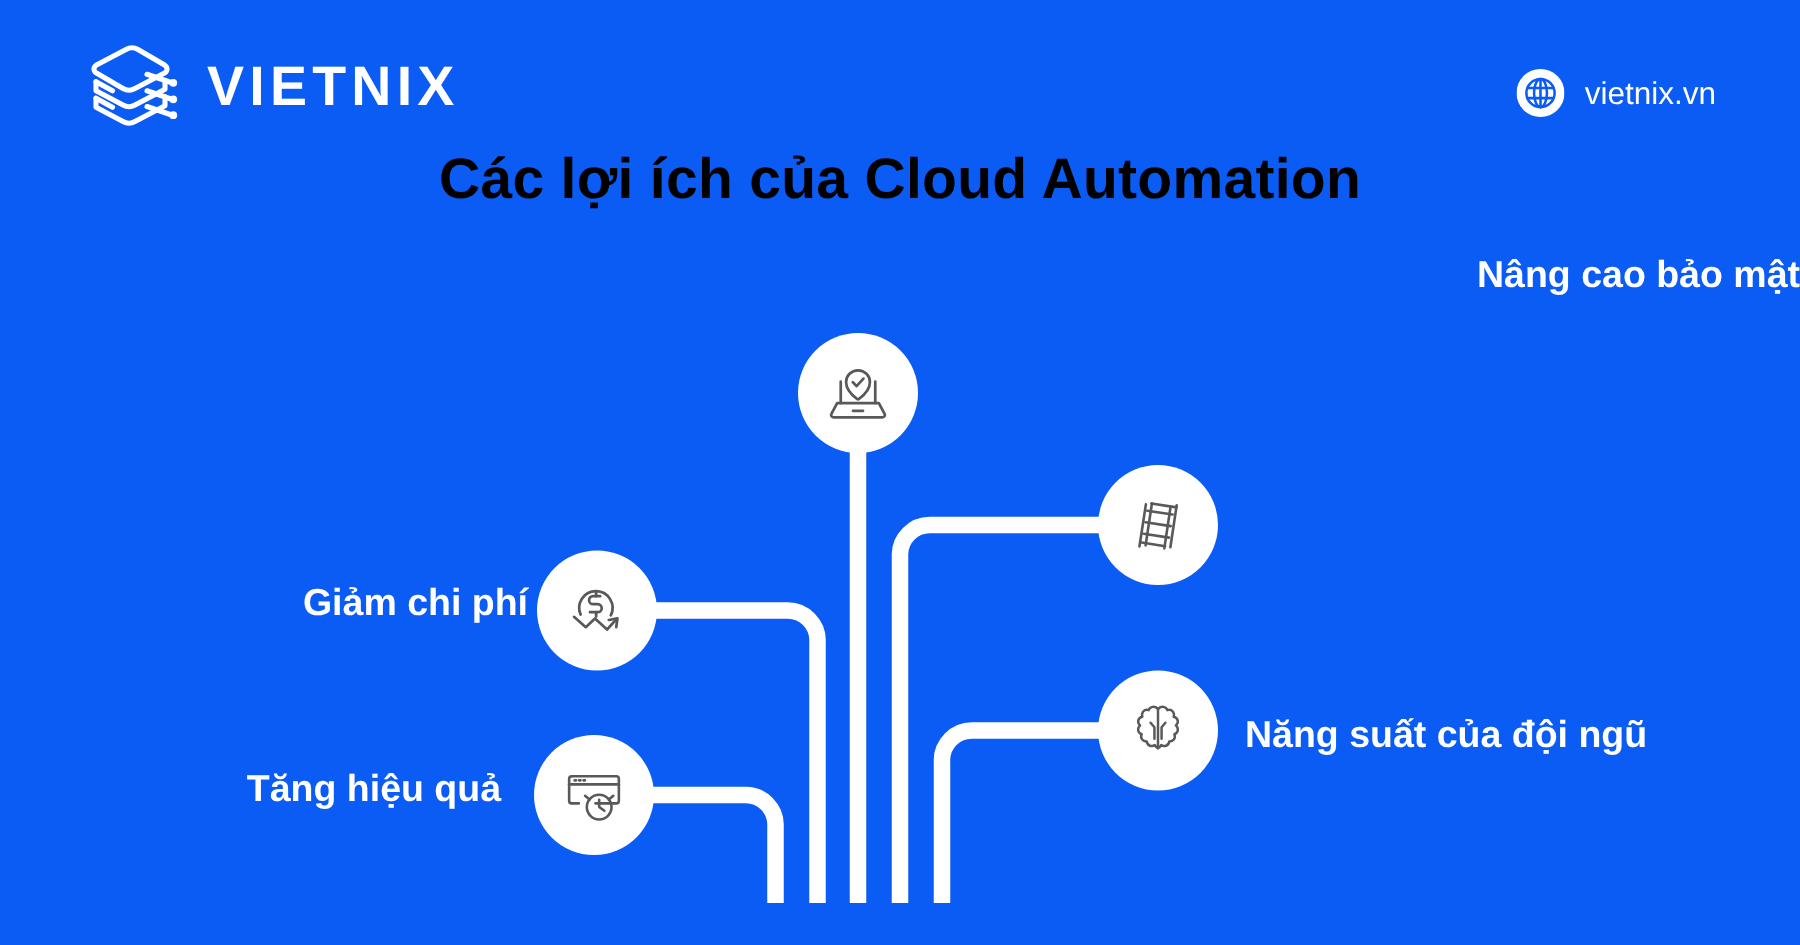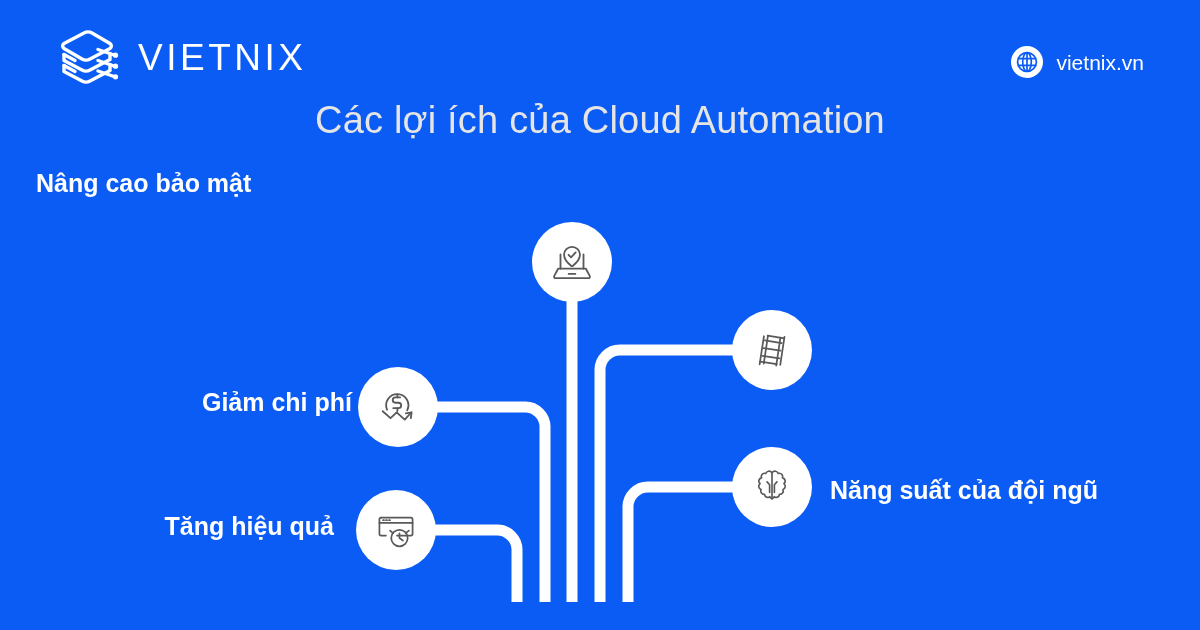--- a/index.html
+++ b/index.html
@@ -15,7 +15,7 @@
   .brand{position:absolute;left:58px;top:26px;display:flex;align-items:center;gap:14px;}
   .brand-mark{width:66px;height:62px;display:block;}
   .brand-name{
-    color:#ffffff;font-size:37px;font-weight:400;letter-spacing:3.5px;
+    color:#ffffff;font-size:37px;font-weight:700;letter-spacing:3.5px;
     line-height:1;white-space:nowrap;
   }
   .site{position:absolute;right:56px;top:46px;display:flex;align-items:center;gap:13px;margin-left:38px;}

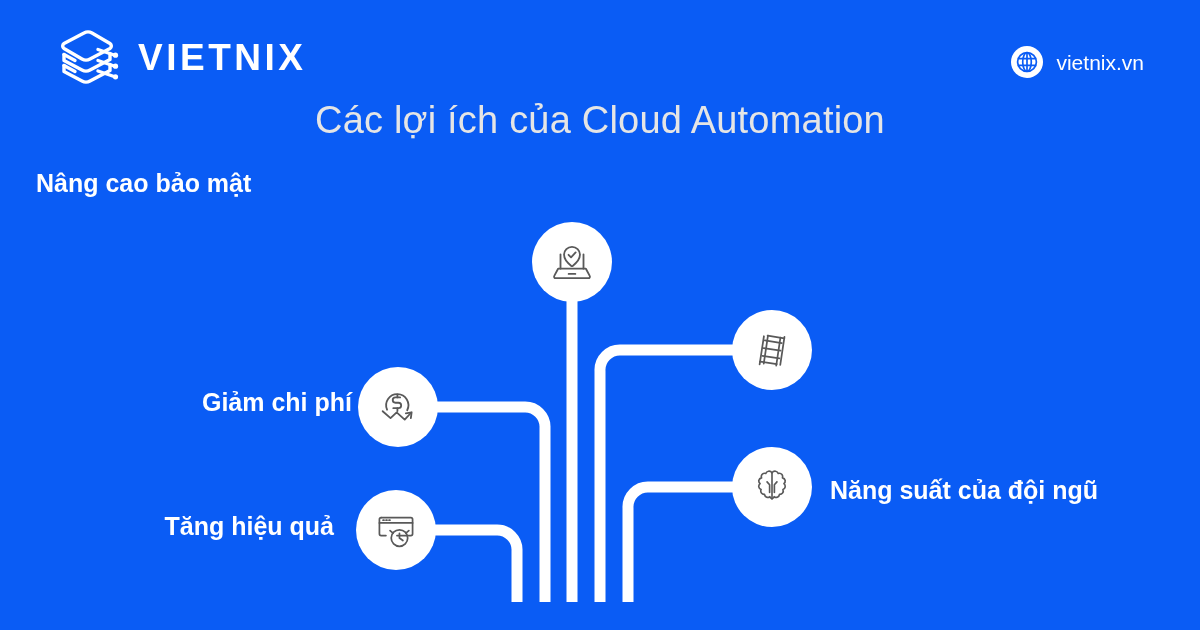--- a/index.html
+++ b/index.html
@@ -25,7 +25,7 @@
   
   .title{
     position:absolute;left:0;right:0;top:99px;text-align:center;
-    color:#e5e5e5;font-size:38px;font-weight:400;line-height:1.15;
+    color:#000000;font-size:38px;font-weight:700;line-height:1.15;
     letter-spacing:.2px;
   }
 

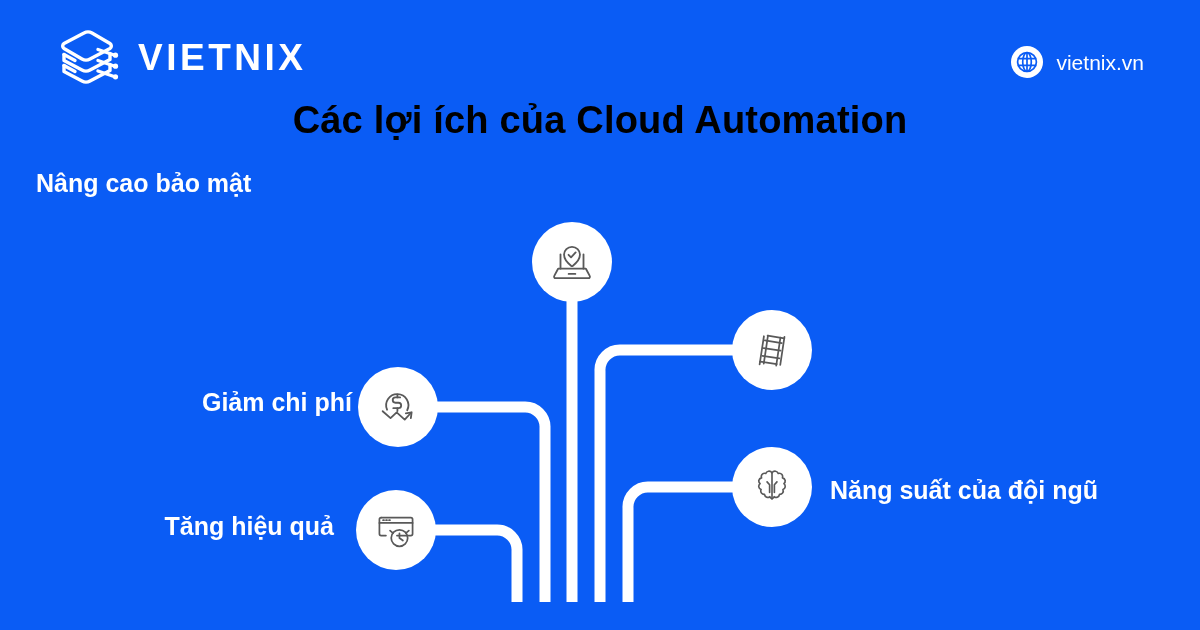--- a/index.html
+++ b/index.html
@@ -38,7 +38,7 @@
     line-height:1.2;white-space:nowrap;
   }
   .lbl.r{text-align:right;}
-  .lbl-top{top:168px;left:0;right:0;text-align:left;padding-left:36px;}
+  .lbl-top{top:168px;left:0;right:0;text-align:right;padding-left:36px;}
   .lbl-scale{top:329px;left:830px;}
   .lbl-cost{top:387px;right:848px;}
   .lbl-team{top:475px;left:830px;}

